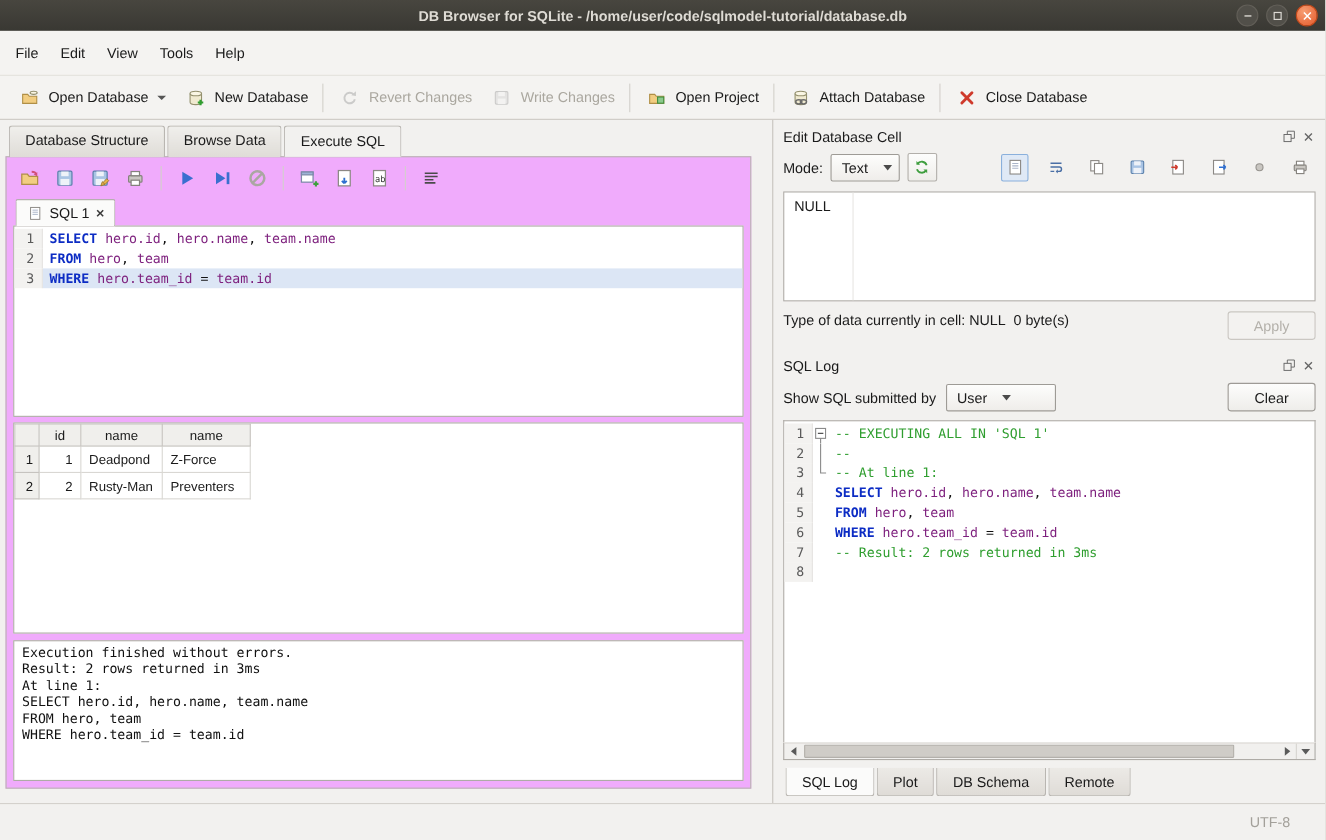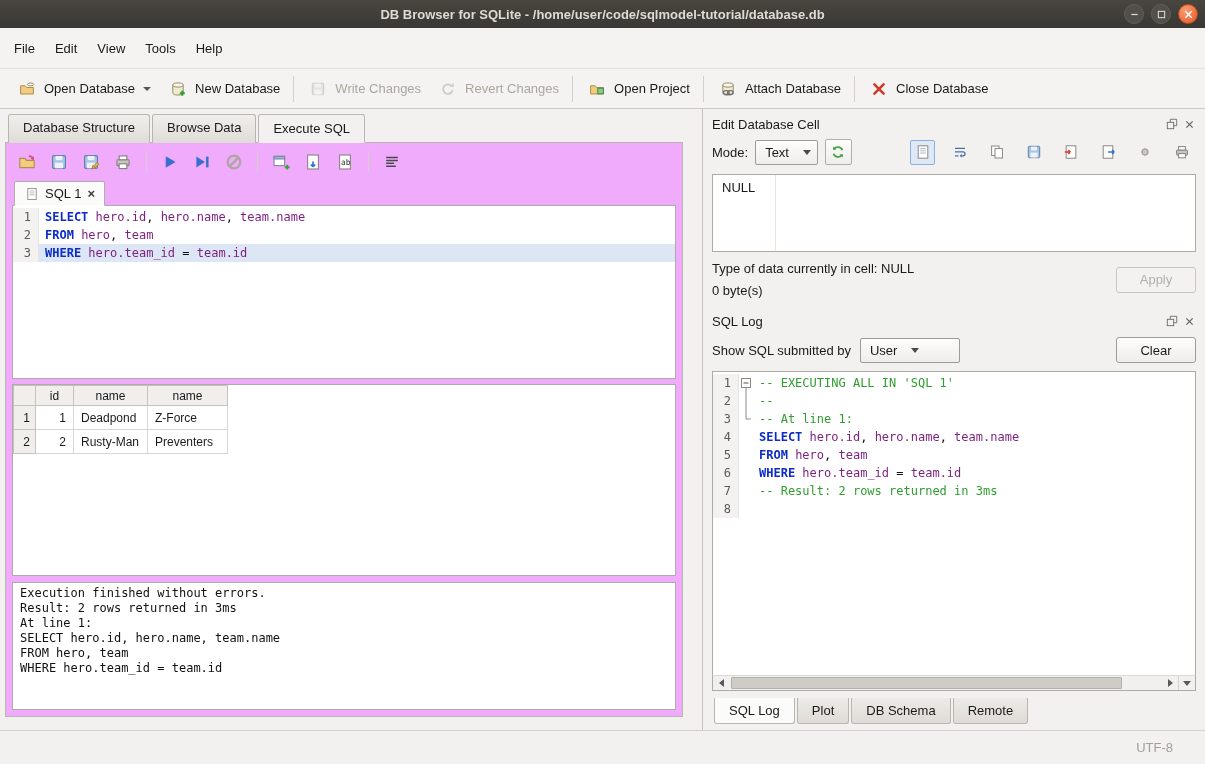--- a/index.html
+++ b/index.html
@@ -200,21 +200,21 @@
       <div class="tb-btn disabled">
         <span class="tool-icon">
           <svg width="16" height="16" viewBox="0 0 16 16">
+            <path d="M12.6 9.2a4.8 4.8 0 1 1-1.2-4.4" fill="none" stroke="#98958f" stroke-width="1.8"></path>
+            <path d="M13.6 2v4.2l-4.2-.6z" fill="#98958f"></path>
+          </svg>
+        </span>
+        <span>Revert Changes</span>
+      </div>
+      <div class="tb-btn disabled">
+        <span class="tool-icon">
+          <svg width="16" height="16" viewBox="0 0 16 16">
             <rect x="2.3" y="2.3" width="11.4" height="11.4" rx="1" fill="#d2cfca" stroke="#96938e"></rect>
             <rect x="5" y="2.6" width="6" height="3.8" fill="#eef2f8"></rect>
             <rect x="4.4" y="8.6" width="7.2" height="5" fill="#eef2f8"></rect>
           </svg>
         </span>
         <span>Write Changes</span>
-      </div>
-      <div class="tb-btn disabled">
-        <span class="tool-icon">
-          <svg width="16" height="16" viewBox="0 0 16 16">
-            <path d="M12.6 9.2a4.8 4.8 0 1 1-1.2-4.4" fill="none" stroke="#98958f" stroke-width="1.8"></path>
-            <path d="M13.6 2v4.2l-4.2-.6z" fill="#98958f"></path>
-          </svg>
-        </span>
-        <span>Revert Changes</span>
       </div>
       <div class="vsep"></div>
       <div class="tb-btn">

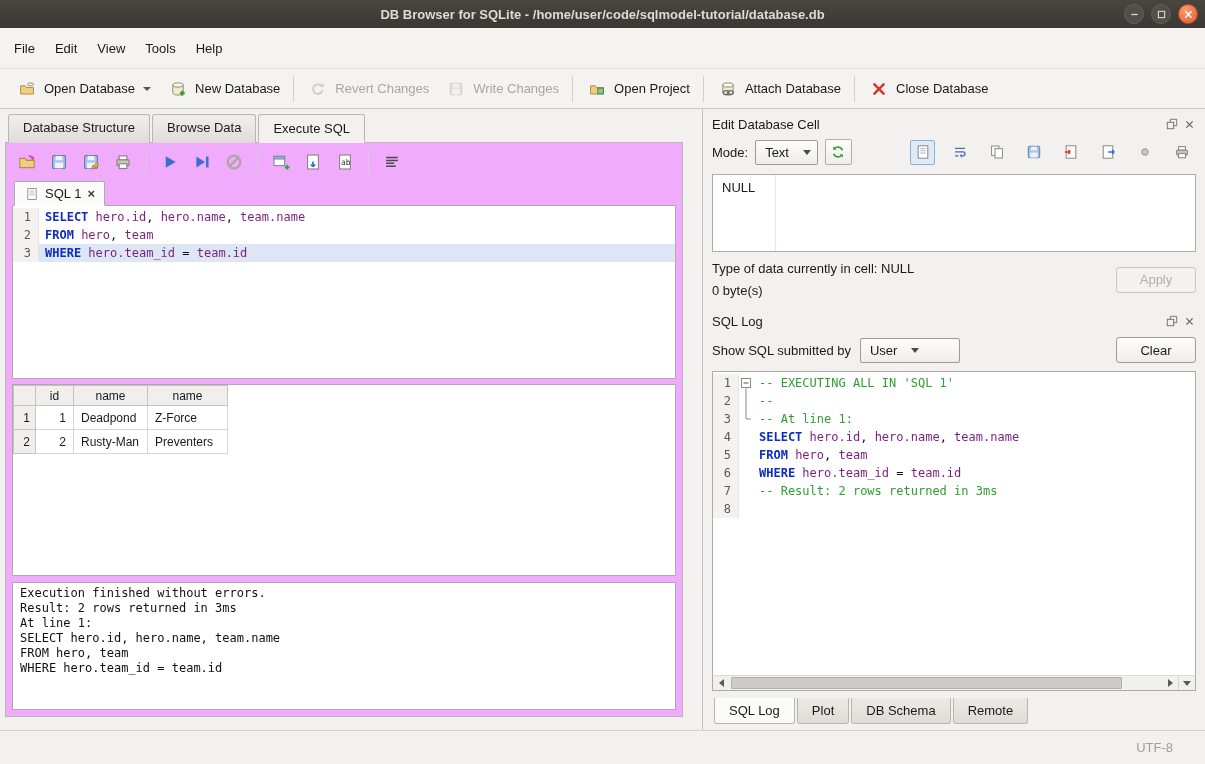--- a/index.html
+++ b/index.html
@@ -102,7 +102,7 @@
                border:1px solid transparent; border-radius:2px; }
   .cell-tool.selected { border-color:#8ab0dc; background:#dfe9f6; }
 
-  .cell-editor { height:78px; flex:none; border:1px solid #aeaba6; background:#fff; position:relative;
+  .cell-editor { height:100px; flex:none; border:1px solid #aeaba6; background:#fff; position:relative;
                  padding:5px 9px; font-size:13px; }
   .cell-divider { position:absolute; left:62px; top:0; bottom:0; width:1px; background:#e8e6e3; }
 

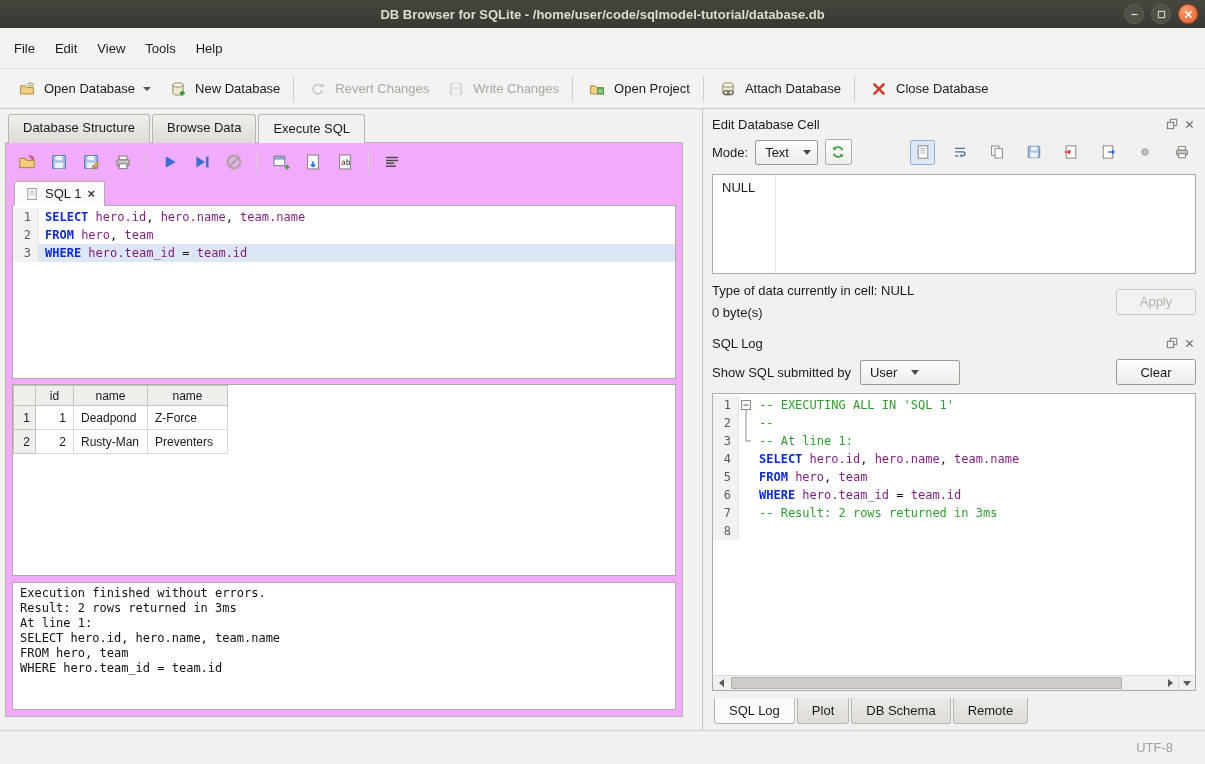--- a/index.html
+++ b/index.html
@@ -107,7 +107,7 @@
   .cell-divider { position:absolute; left:62px; top:0; bottom:0; width:1px; background:#e8e6e3; }
 
   .type-row { display:flex; margin-top:9px; margin-bottom:4px; flex:none; }
-  .type-texts { flex:1; display:flex; flex-direction:column; gap:7px; }
+  .type-texts { flex:1; display:flex; flex-direction:row; gap:7px; }
   .btn { border:1px solid #9e9b96; border-radius:3px; background:linear-gradient(#fdfdfc,#eeedea);
          width:80px; height:26px; display:flex; align-items:center; justify-content:center; }
   .btn.disabled { color:#b3b0aa; border-color:#cac7c2; background:#f3f2f0; }

